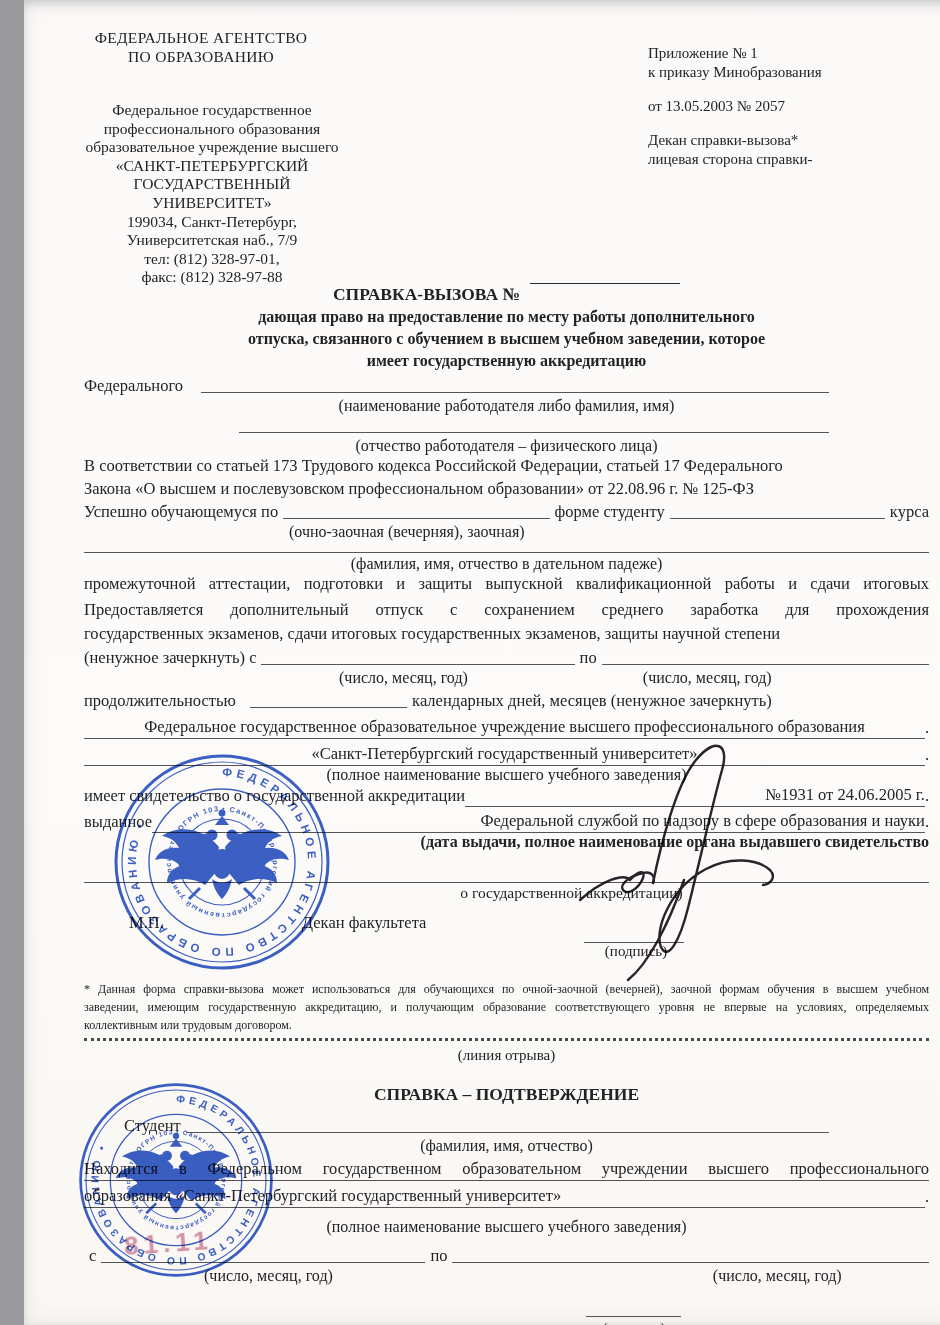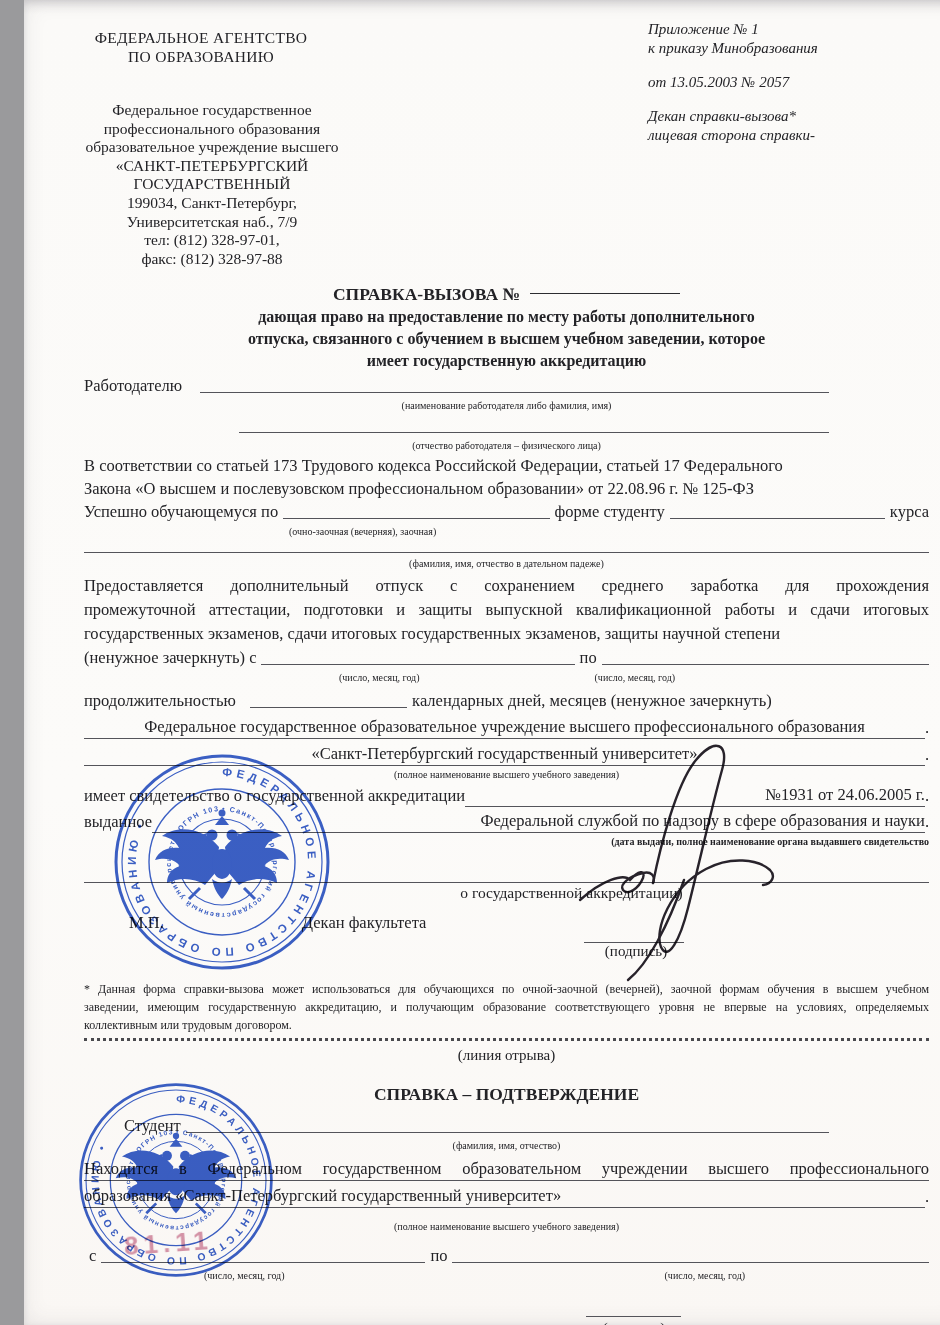--- a/index.html
+++ b/index.html
@@ -12,7 +12,7 @@
   
   .hdr-left{position:absolute;top:28px;left:52px;width:250px;text-align:center;
     font-size:15.5px;line-height:19px;letter-spacing:.3px;}
-  .hdr-right{position:absolute;top:20px;left:624px;width:290px;font-size:15px;line-height:19px;font-style:italic;}
+  .hdr-right{position:absolute;top:44px;left:624px;width:290px;font-size:15px;line-height:19px;}
   .hdr-right .gap{margin-top:15px;}
   .addr{position:absolute;top:101px;left:14px;width:348px;text-align:center;
     font-size:15.5px;line-height:18.6px;}

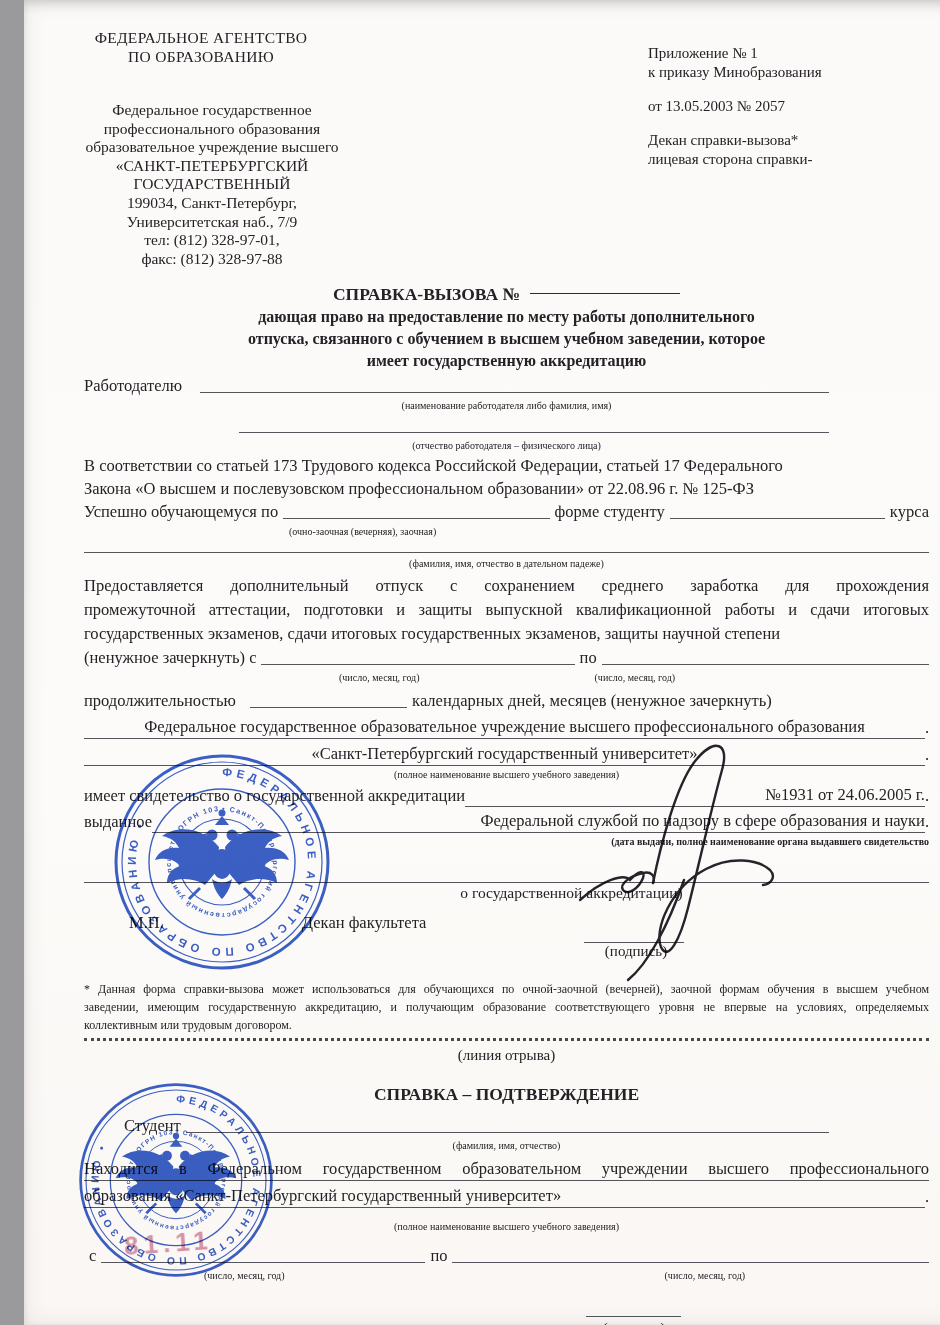--- a/index.html
+++ b/index.html
@@ -67,6 +67,7 @@
     <div>образовательное учреждение высшего</div>
     <div>«САНКТ-ПЕТЕРБУРГСКИЙ</div>
     <div>ГОСУДАРСТВЕННЫЙ</div>
+    <div>УНИВЕРСИТЕТ»</div>
     <div>199034, Санкт-Петербург,</div>
     <div>Университетская наб., 7/9</div>
     <div>тел: (812) 328-97-01,</div>

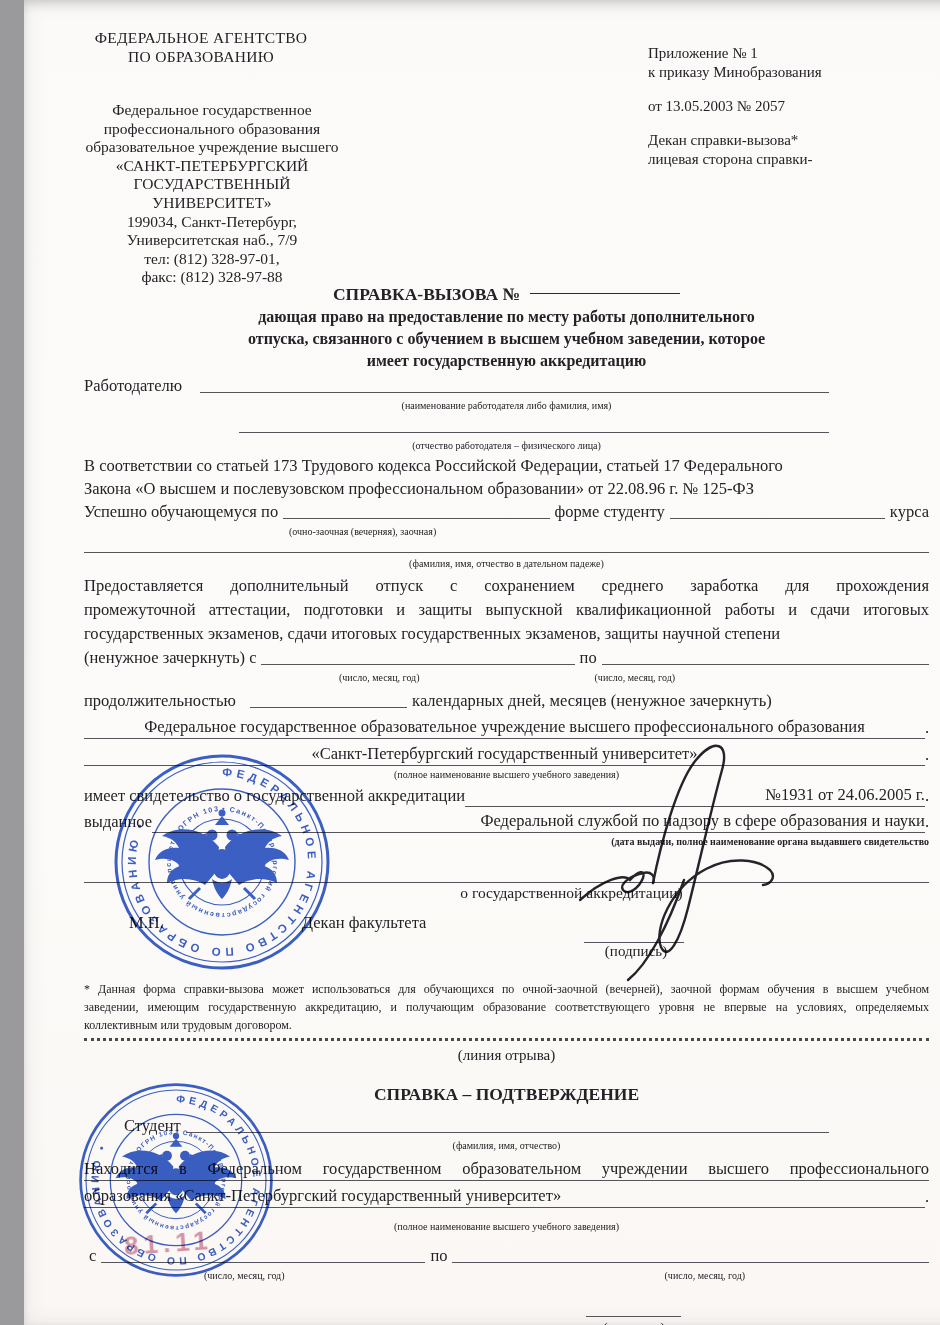--- a/index.html
+++ b/index.html
@@ -26,7 +26,7 @@
   .fillval{flex:1 1 auto;border-bottom:1.3px solid #54545a;text-align:right;padding-left:30px;}
   .uline{flex:1 1 auto;border-bottom:1.3px solid #54545a;text-align:center;}
   .jl{text-align:justify;text-align-last:justify;}
-  .title-row{display:flex;justify-content:center;align-items:center;font-weight:bold;font-size:17.5px;}
+  .title-row{display:flex;justify-content:center;align-items:flex-start;font-weight:bold;font-size:17.5px;}
   .nbr{width:150px;border-bottom:1.6px solid #2c2c30;margin:0 0 3px 10px;}
   .sub{font-weight:bold;font-size:16px;line-height:22px;text-align:center;}
   .foot{font-size:12px;line-height:18px;margin-top:20px;}

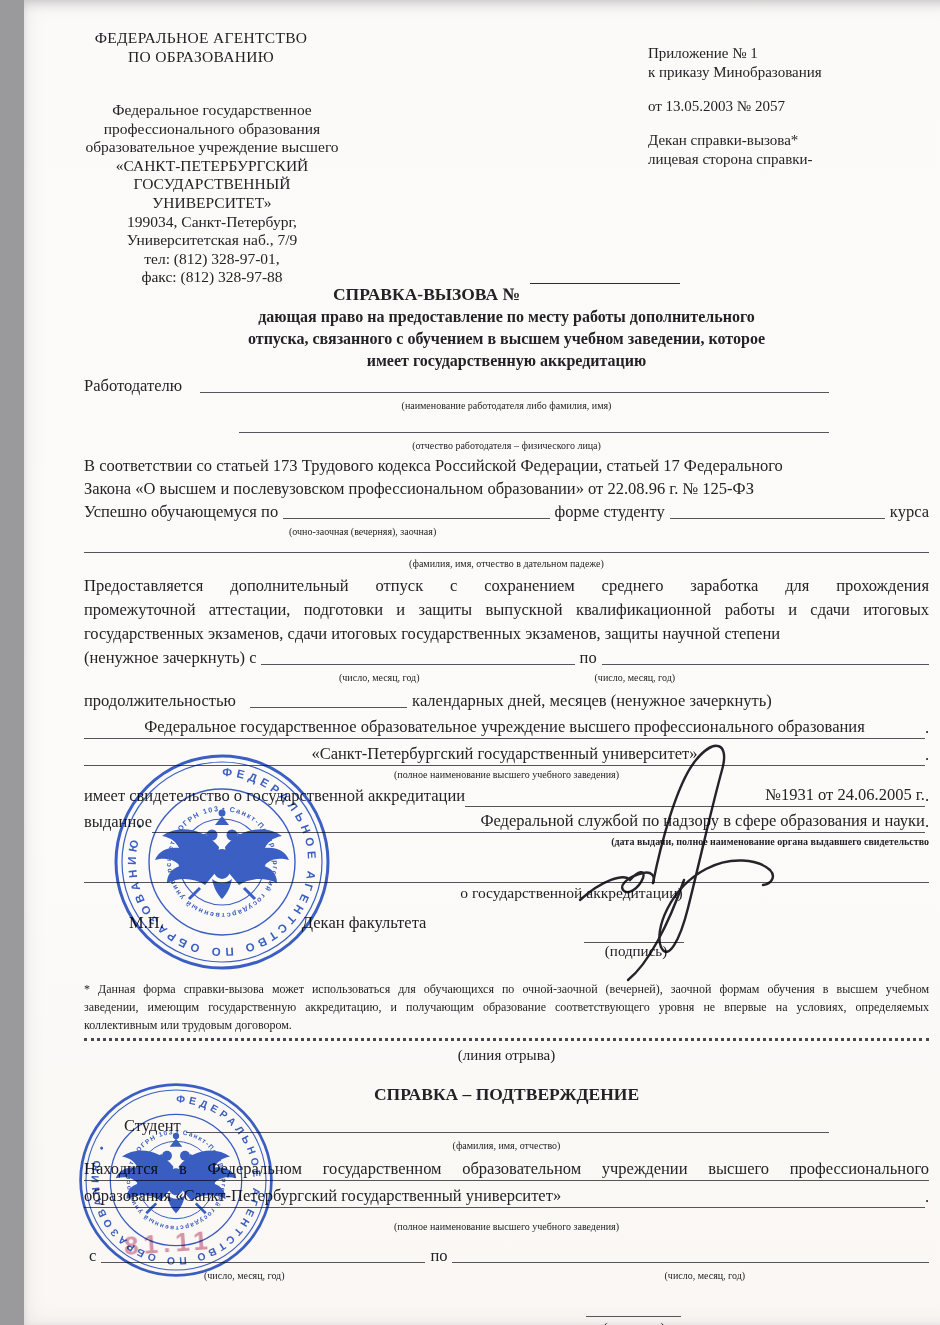--- a/index.html
+++ b/index.html
@@ -84,7 +84,7 @@
     <div class="sub">имеет государственную аккредитацию</div>
 
     <div class="row" style="margin-top:2px;">
-      <span>Работодателю</span>
+      <span>Федерального</span>
       <span class="fill" style="margin-left:18px;margin-right:100px;"></span>
     </div>
     <div class="cap c">(наименование работодателя либо фамилия, имя)</div>

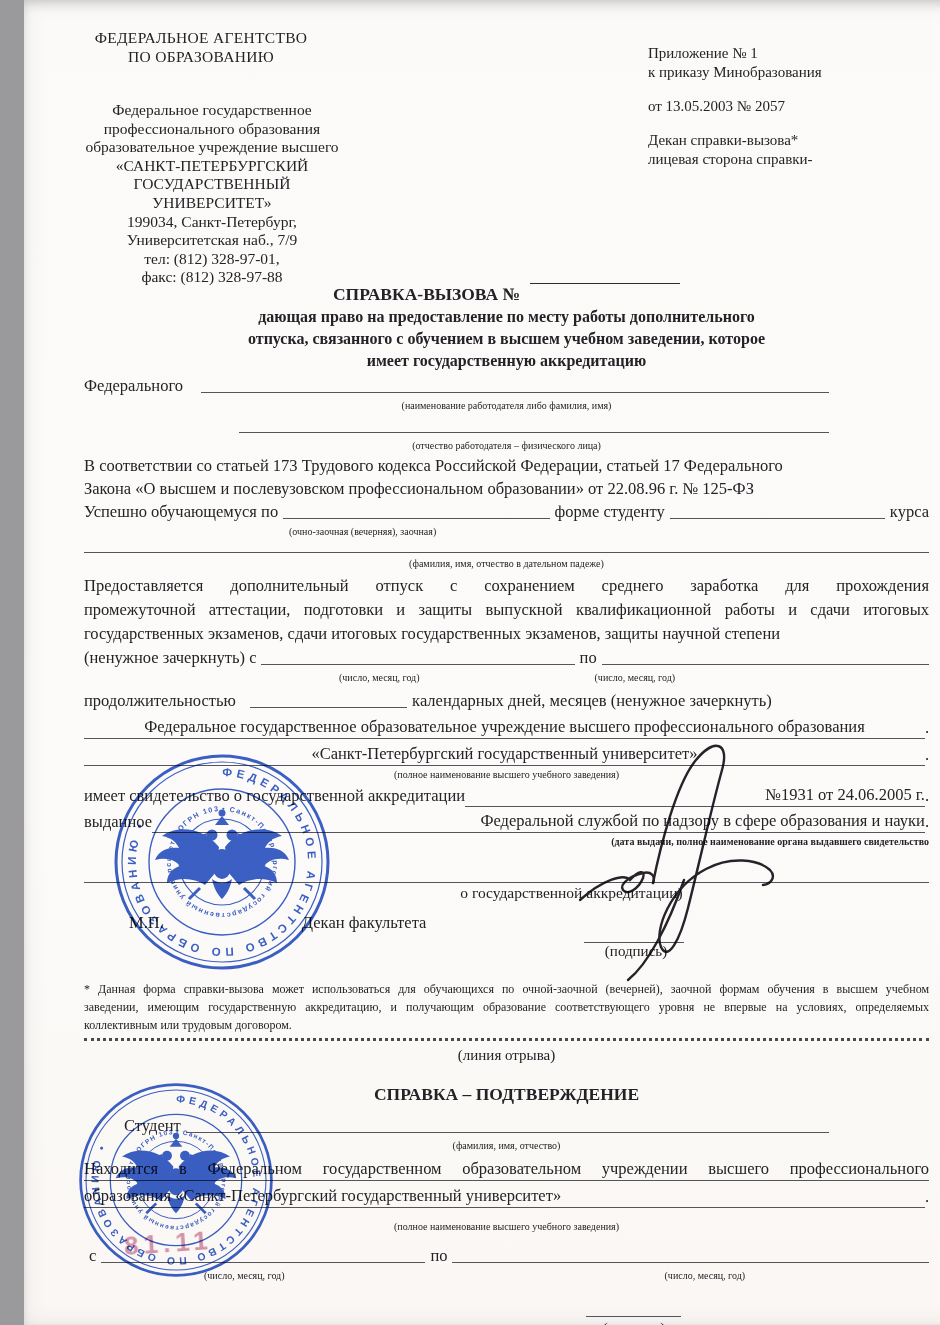--- a/index.html
+++ b/index.html
@@ -20,7 +20,7 @@
   .main{position:absolute;top:283px;left:60px;width:845px;font-size:16.5px;line-height:23px;}
   .c{text-align:center;}
   .b{font-weight:bold;}
-  .cap{font-size:10px;line-height:17px;color:#232327;}
+  .cap{font-size:16px;line-height:17px;color:#232327;}
   .row{display:flex;align-items:flex-end;}
   .fill{flex:1 1 auto;border-bottom:1.3px solid #54545a;margin:0 5px 4px 5px;min-height:1px;}
   .fillval{flex:1 1 auto;border-bottom:1.3px solid #54545a;text-align:right;padding-left:30px;}

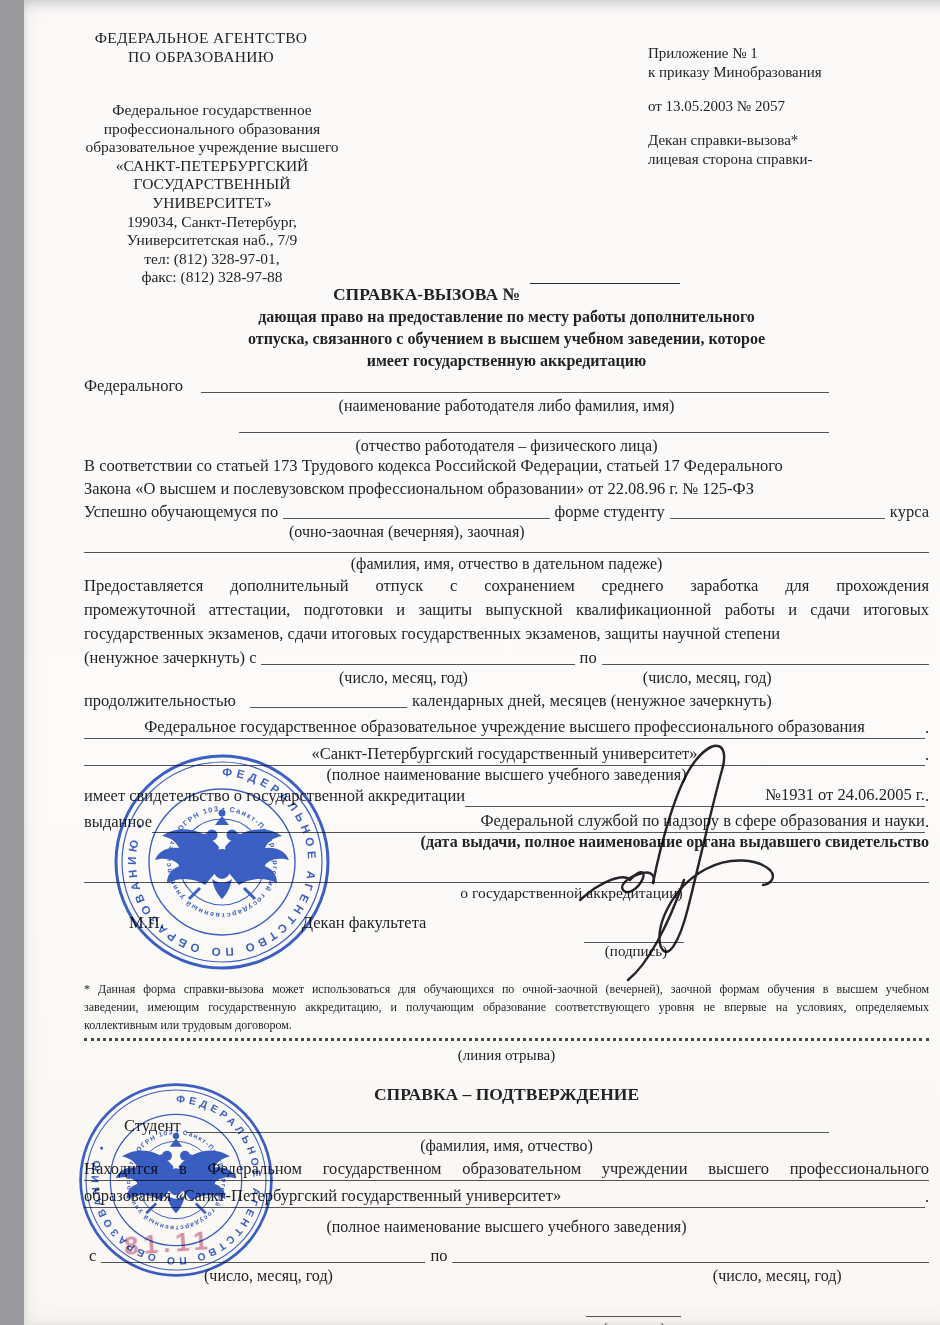--- a/index.html
+++ b/index.html
@@ -108,8 +108,8 @@
     <div class="rule" style="margin-top:12px;"></div>
     <div class="cap c" style="margin-top:2px;">(фамилия, имя, отчество в дательном падеже)</div>
 
+    <div class="jl" style="line-height:24px;">промежуточной аттестации, подготовки и защиты выпускной квалификационной работы и сдачи итоговых</div>
     <div class="jl" style="margin-top:2px;line-height:24px;">Предоставляется дополнительный отпуск с сохранением среднего заработка для прохождения</div>
-    <div class="jl" style="line-height:24px;">промежуточной аттестации, подготовки и защиты выпускной квалификационной работы и сдачи итоговых</div>
     <div style="line-height:24px;">государственных экзаменов, сдачи итоговых государственных экзаменов, защиты научной степени</div>
 
     <div class="row">

